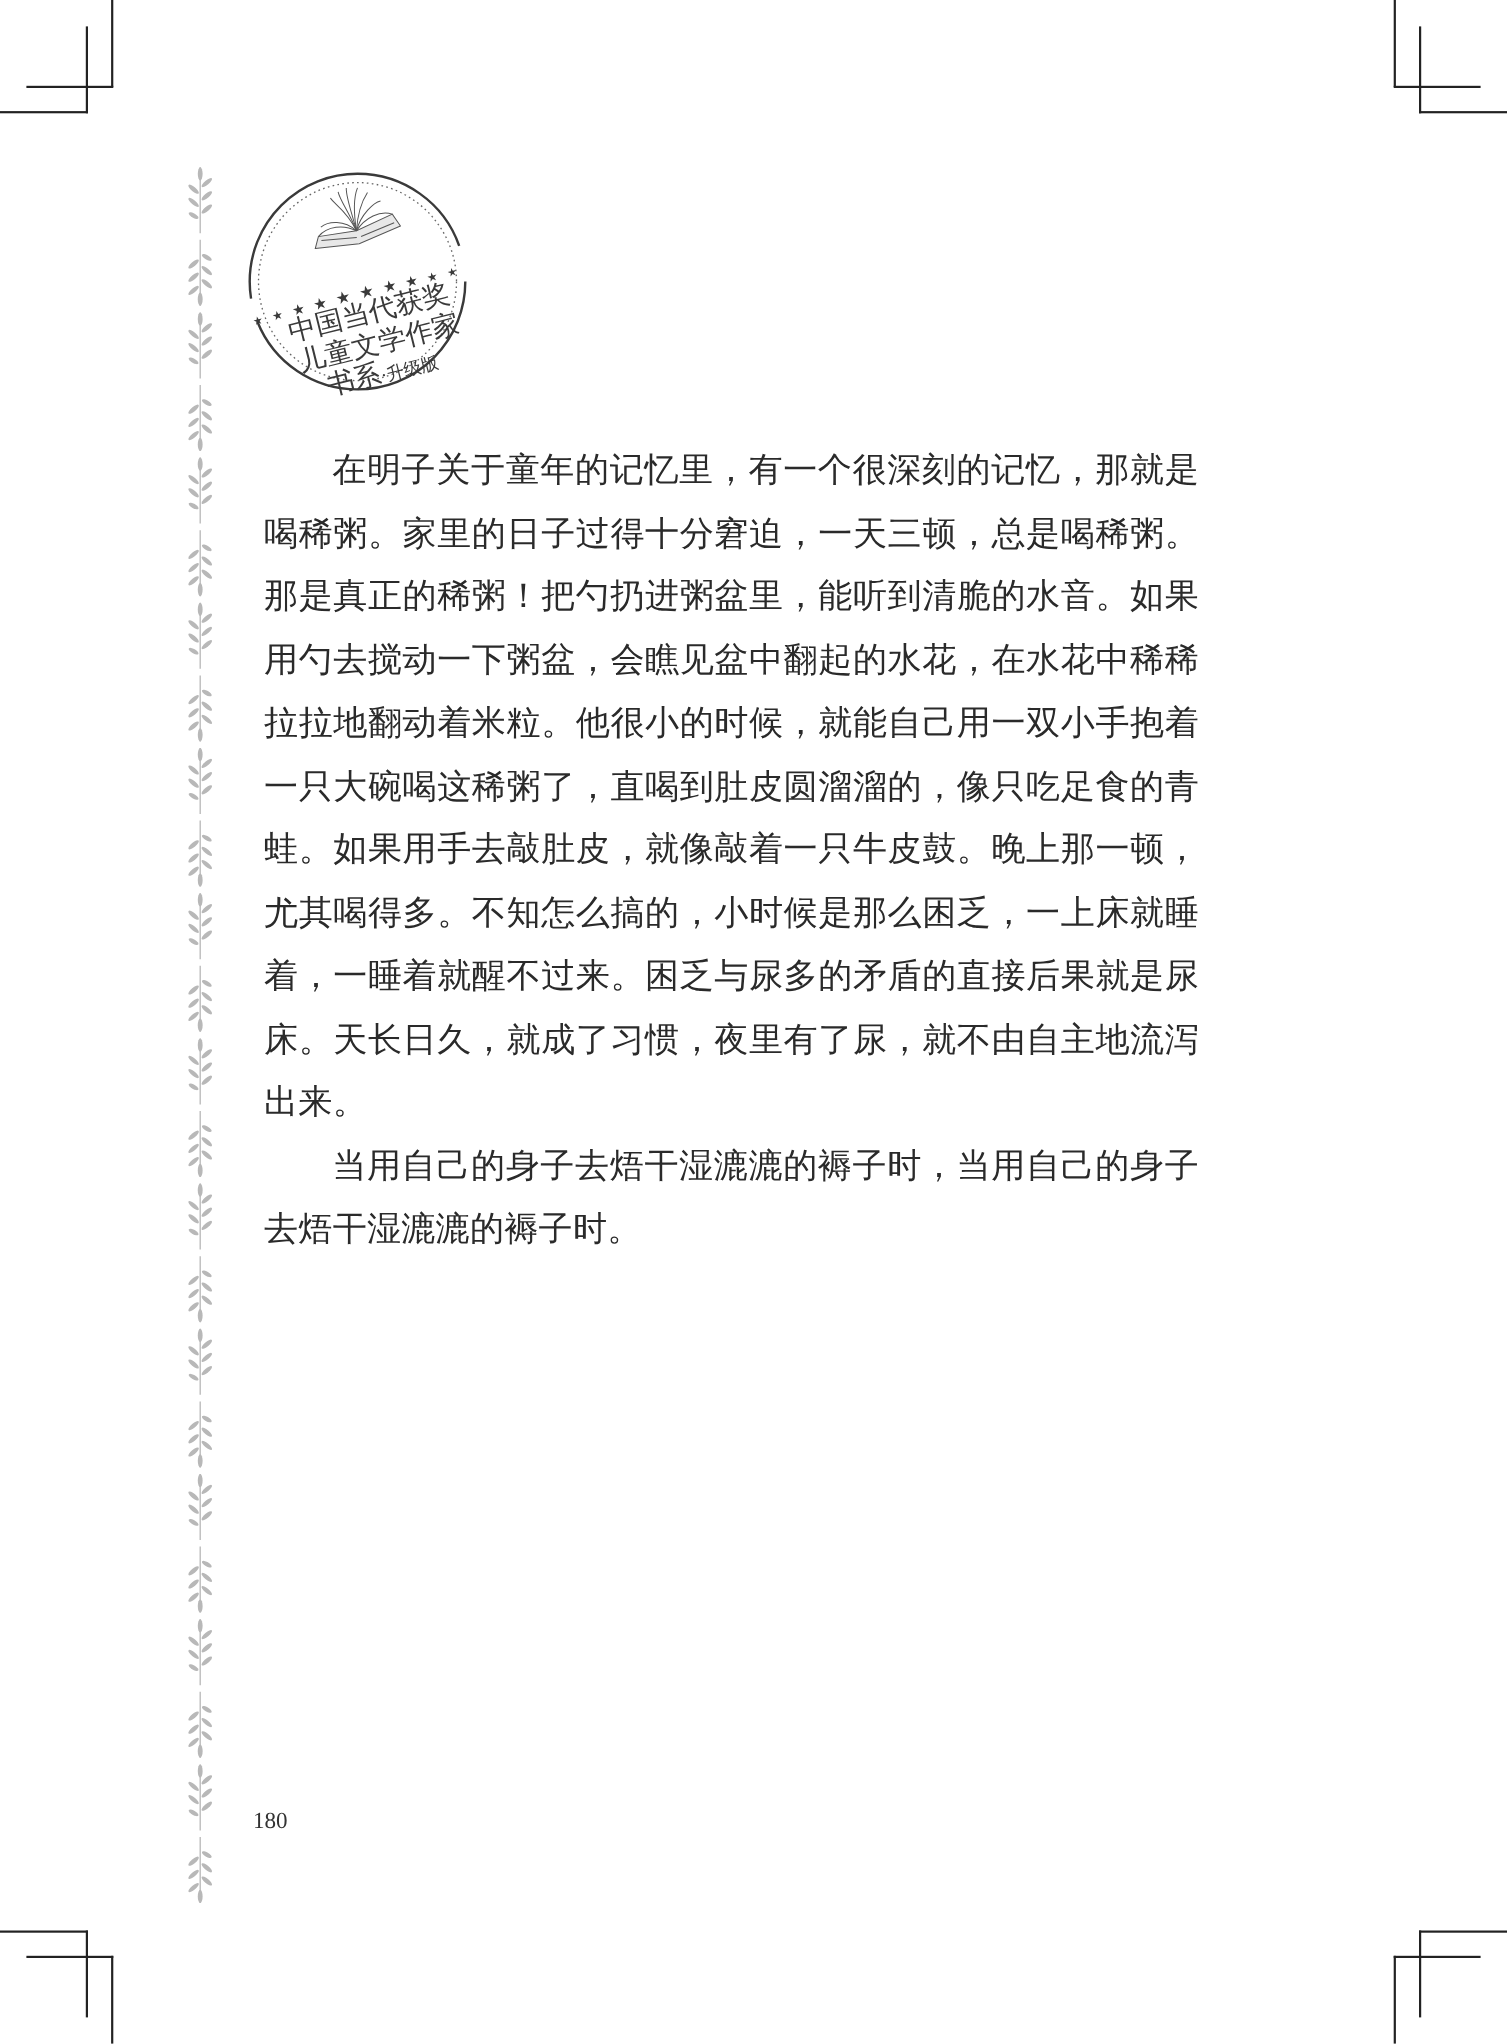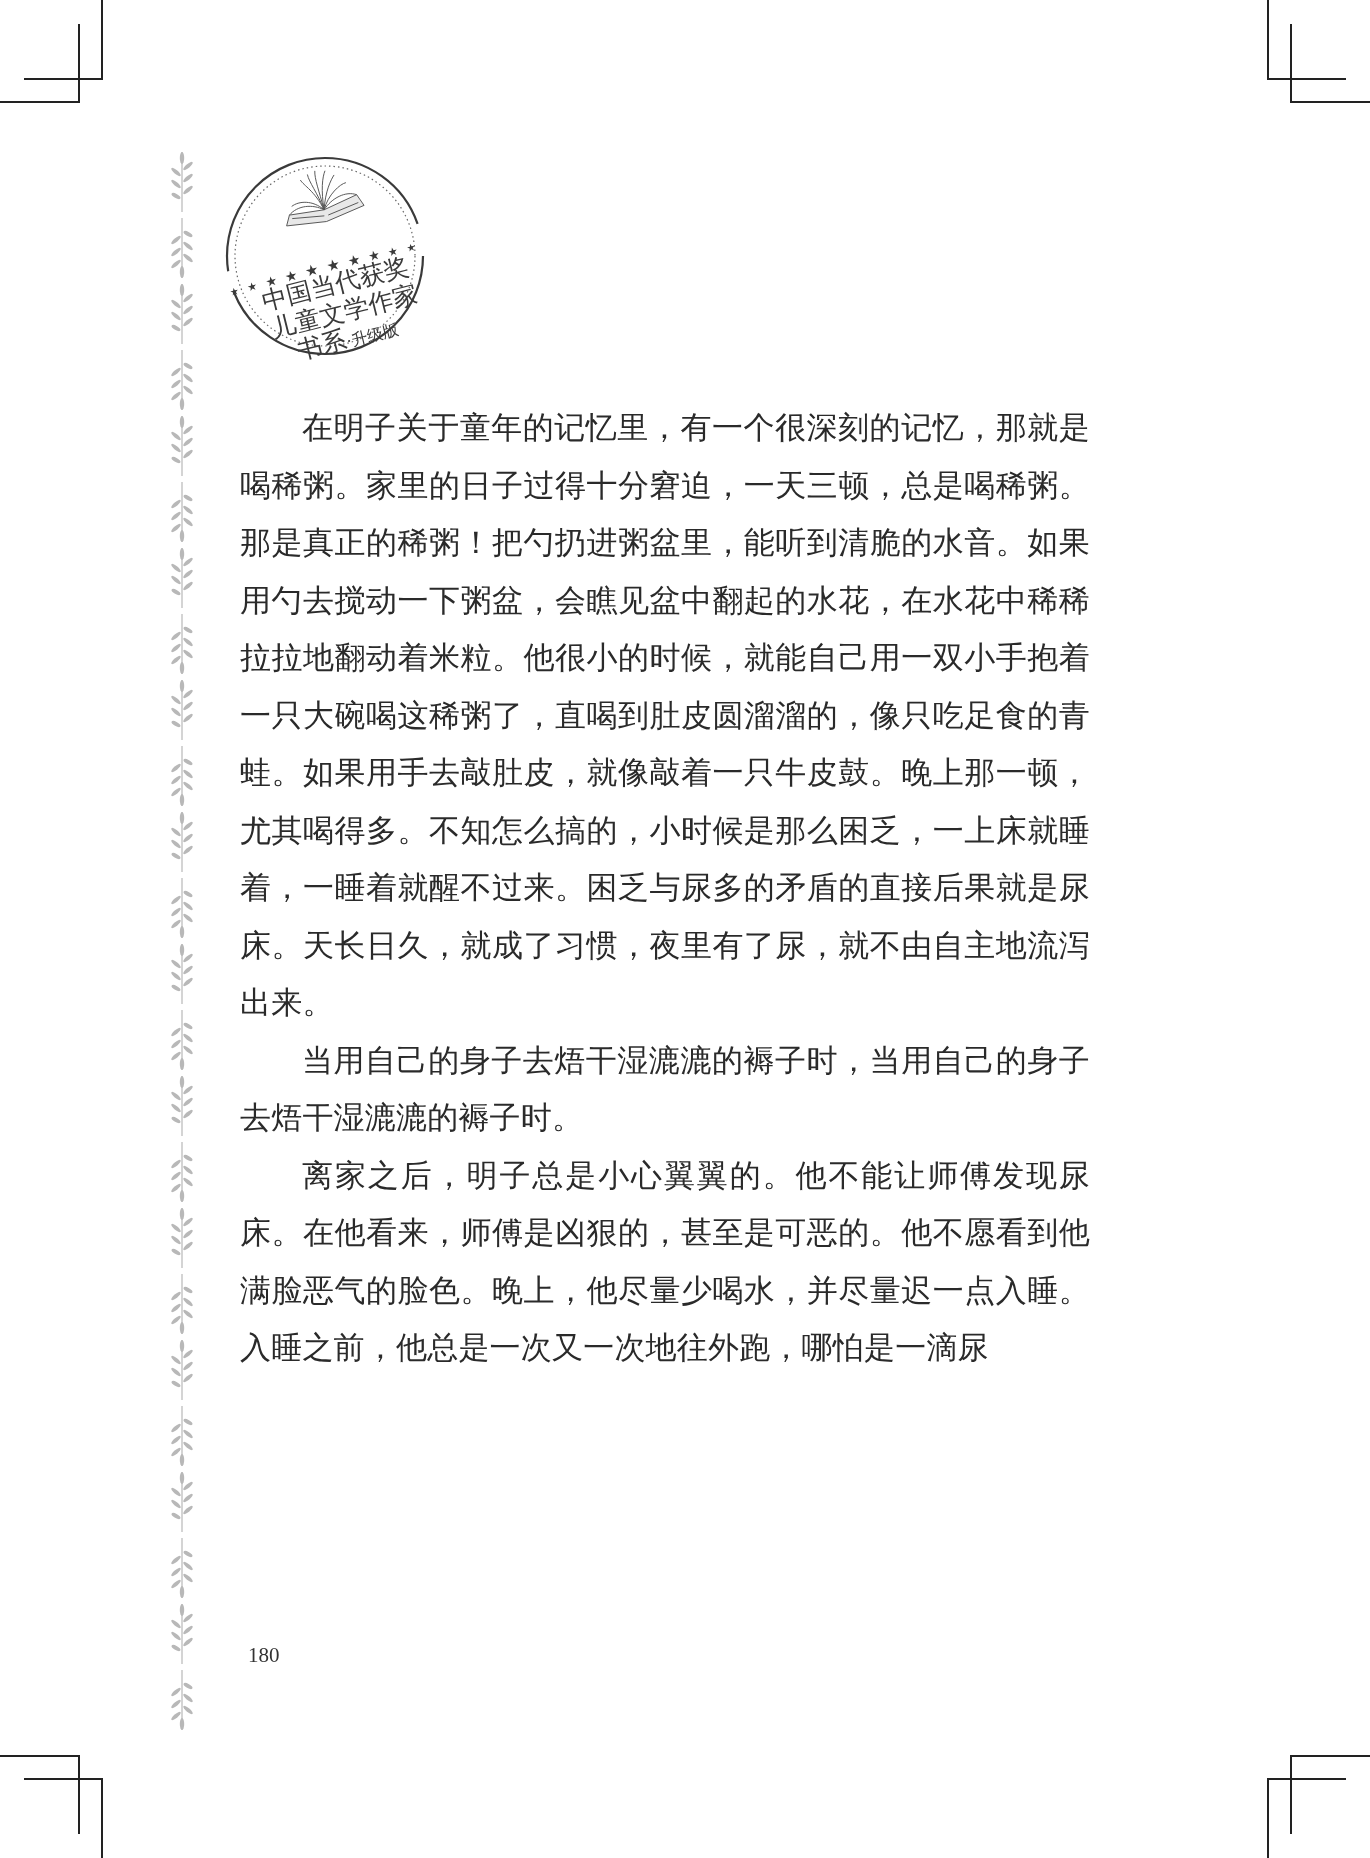--- a/index.html
+++ b/index.html
@@ -144,7 +144,6 @@
 <div class="body-text">
   <p>在明子关于童年的记忆里，有一个很深刻的记忆，那就是喝稀粥。家里的日子过得十分窘迫，一天三顿，总是喝稀粥。那是真正的稀粥！把勺扔进粥盆里，能听到清脆的水音。如果用勺去搅动一下粥盆，会瞧见盆中翻起的水花，在水花中稀稀拉拉地翻动着米粒。他很小的时候，就能自己用一双小手抱着一只大碗喝这稀粥了，直喝到肚皮圆溜溜的，像只吃足食的青蛙。如果用手去敲肚皮，就像敲着一只牛皮鼓。晚上那一顿，尤其喝得多。不知怎么搞的，小时候是那么困乏，一上床就睡着，一睡着就醒不过来。困乏与尿多的矛盾的直接后果就是尿床。天长日久，就成了习惯，夜里有了尿，就不由自主地流泻出来。</p>
   <p>当用自己的身子去焐干湿漉漉的褥子时，当用自己的身子去焐干湿漉漉的褥子时。</p>
-  <p>离家之后，明子总是小心翼翼的。他不能让师傅发现尿床。在他看来，师傅是凶狠的，甚至是可恶的。他不愿看到他满脸恶气的脸色。晚上，他尽量少喝水，并尽量迟一点入睡。入睡之前，他总是一次又一次地往外跑，哪怕是一滴尿</p>
 </div>
 
 <div class="page-number">180</div>

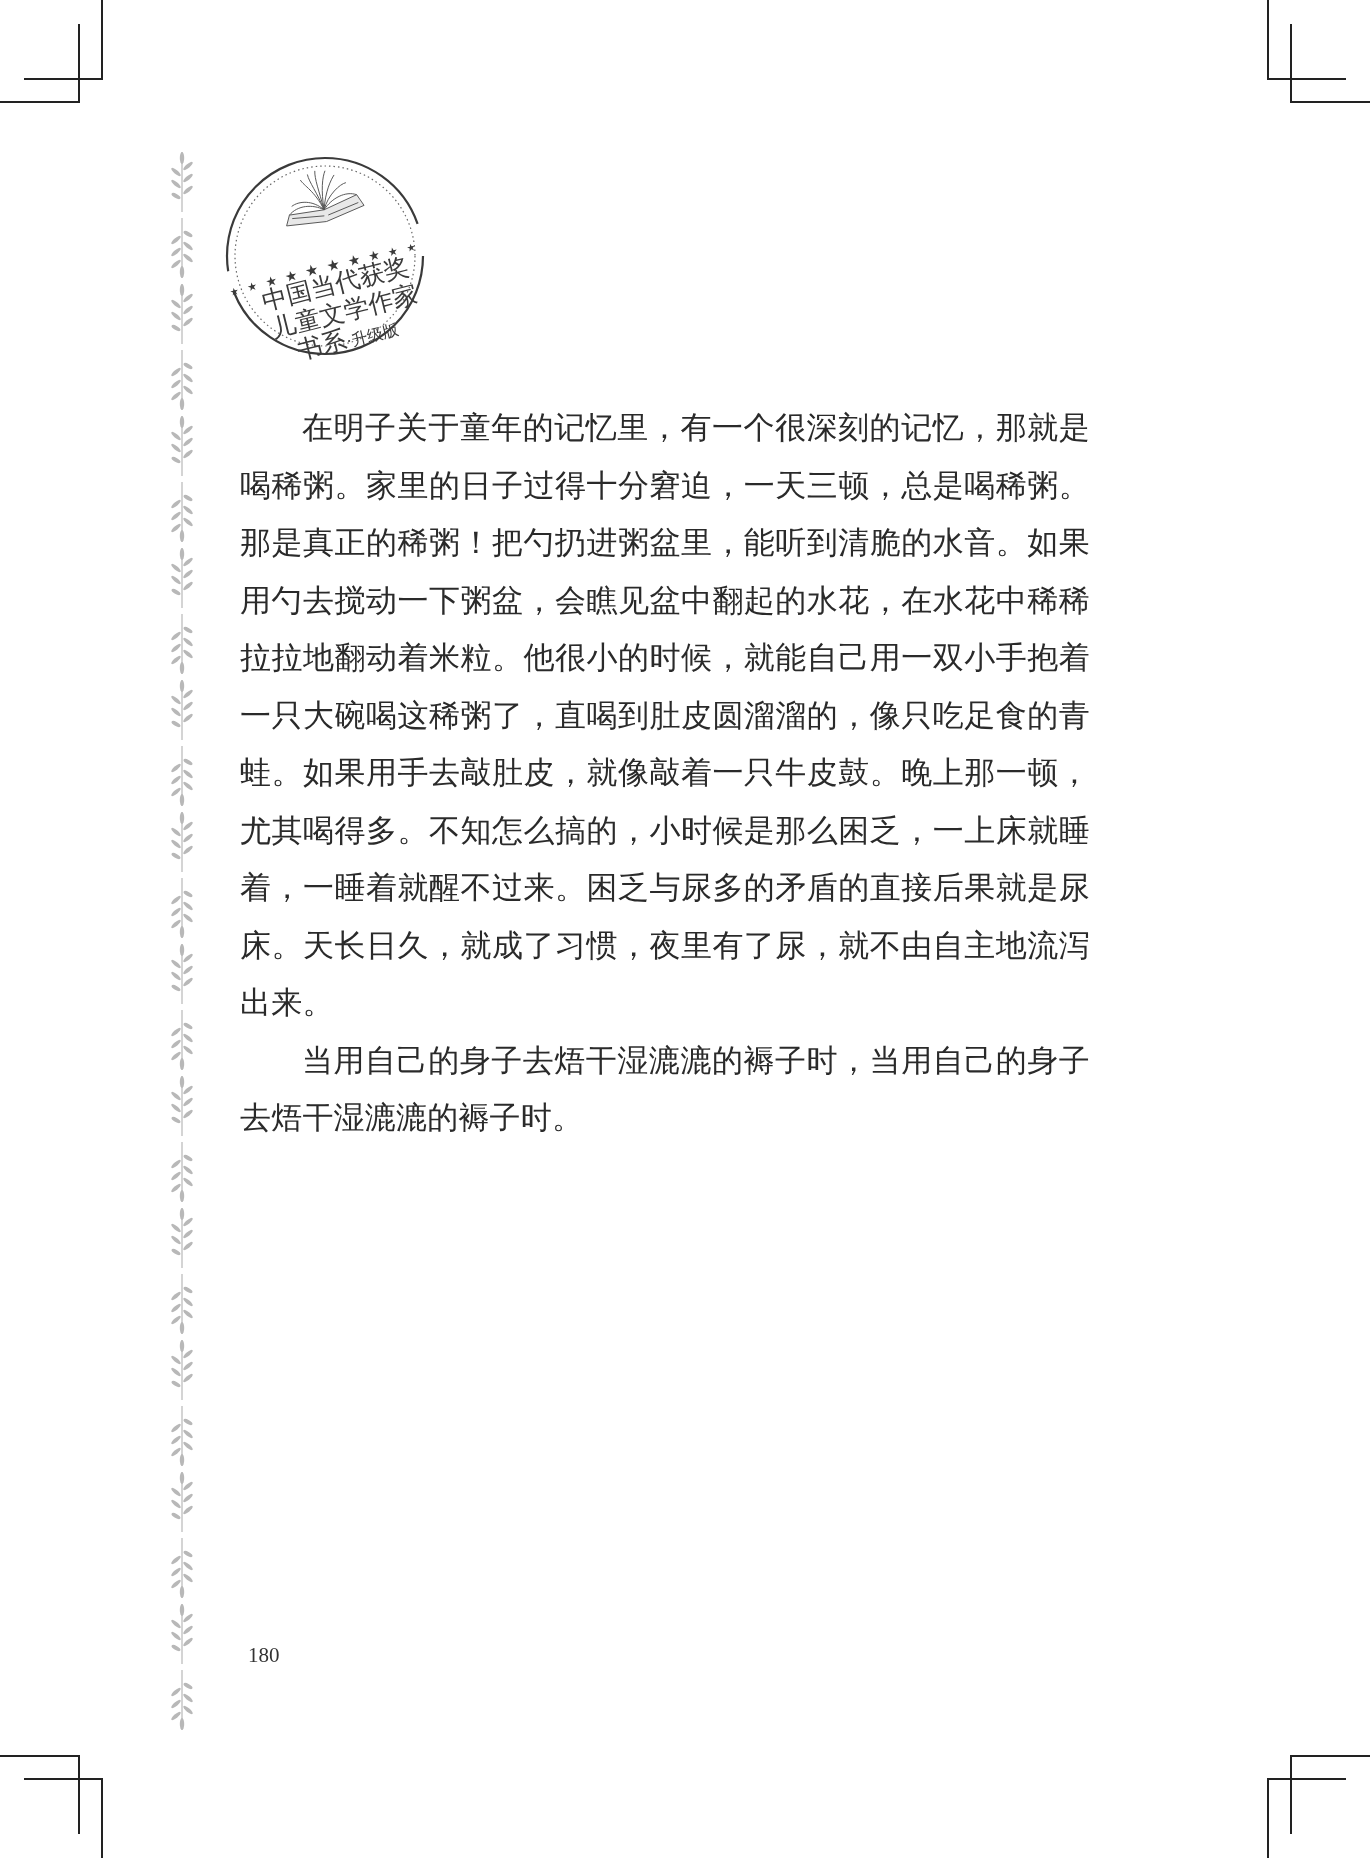--- a/index.html
+++ b/index.html
@@ -15,7 +15,7 @@
   }
   .body-text p { margin: 0; text-indent: 2em; text-align: justify; text-align-last: left; }
   .page-number {
-    position: absolute; left: 248px; top: 1643px;
+    position: absolute; left: 230px; top: 1643px;
     font-family: "Liberation Serif", "DejaVu Serif", serif;
     font-size: 21px; color: #333;
   }

